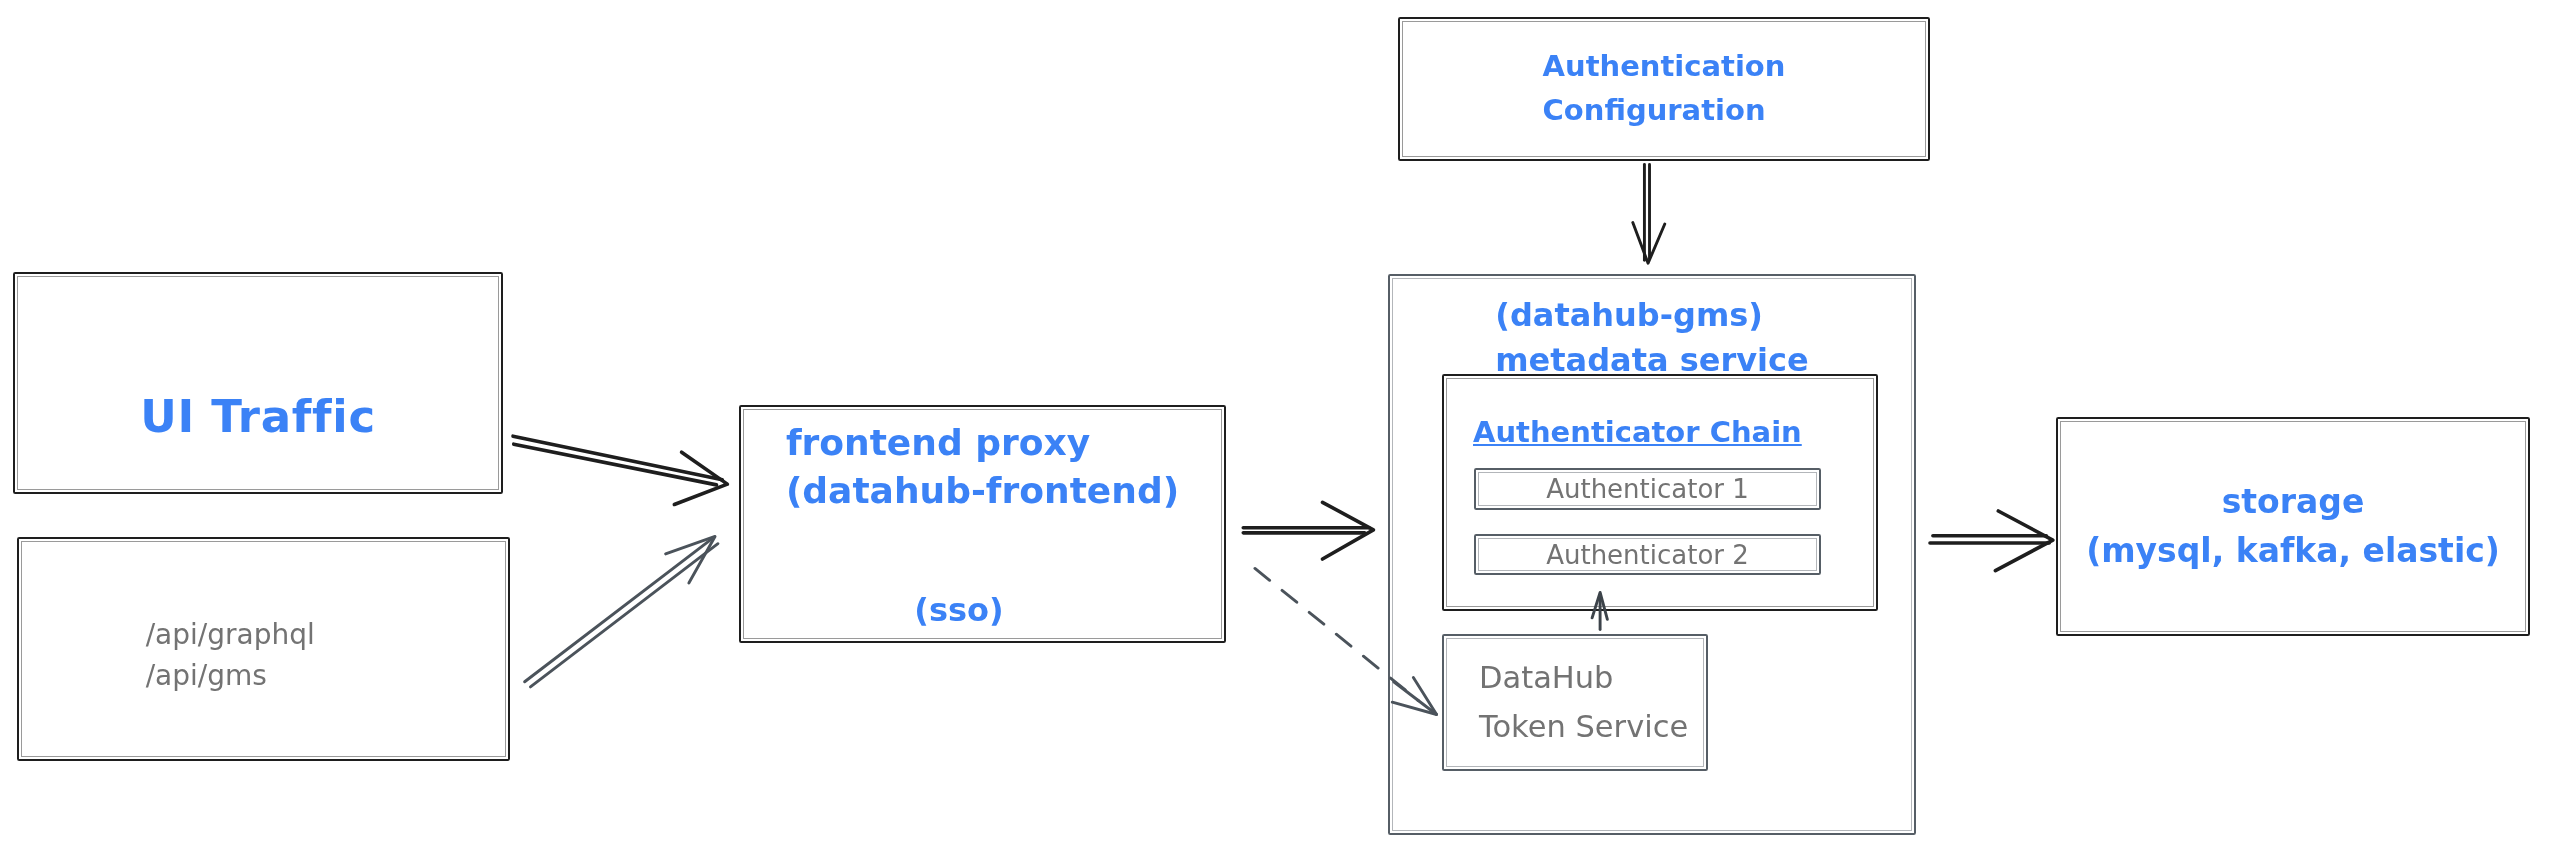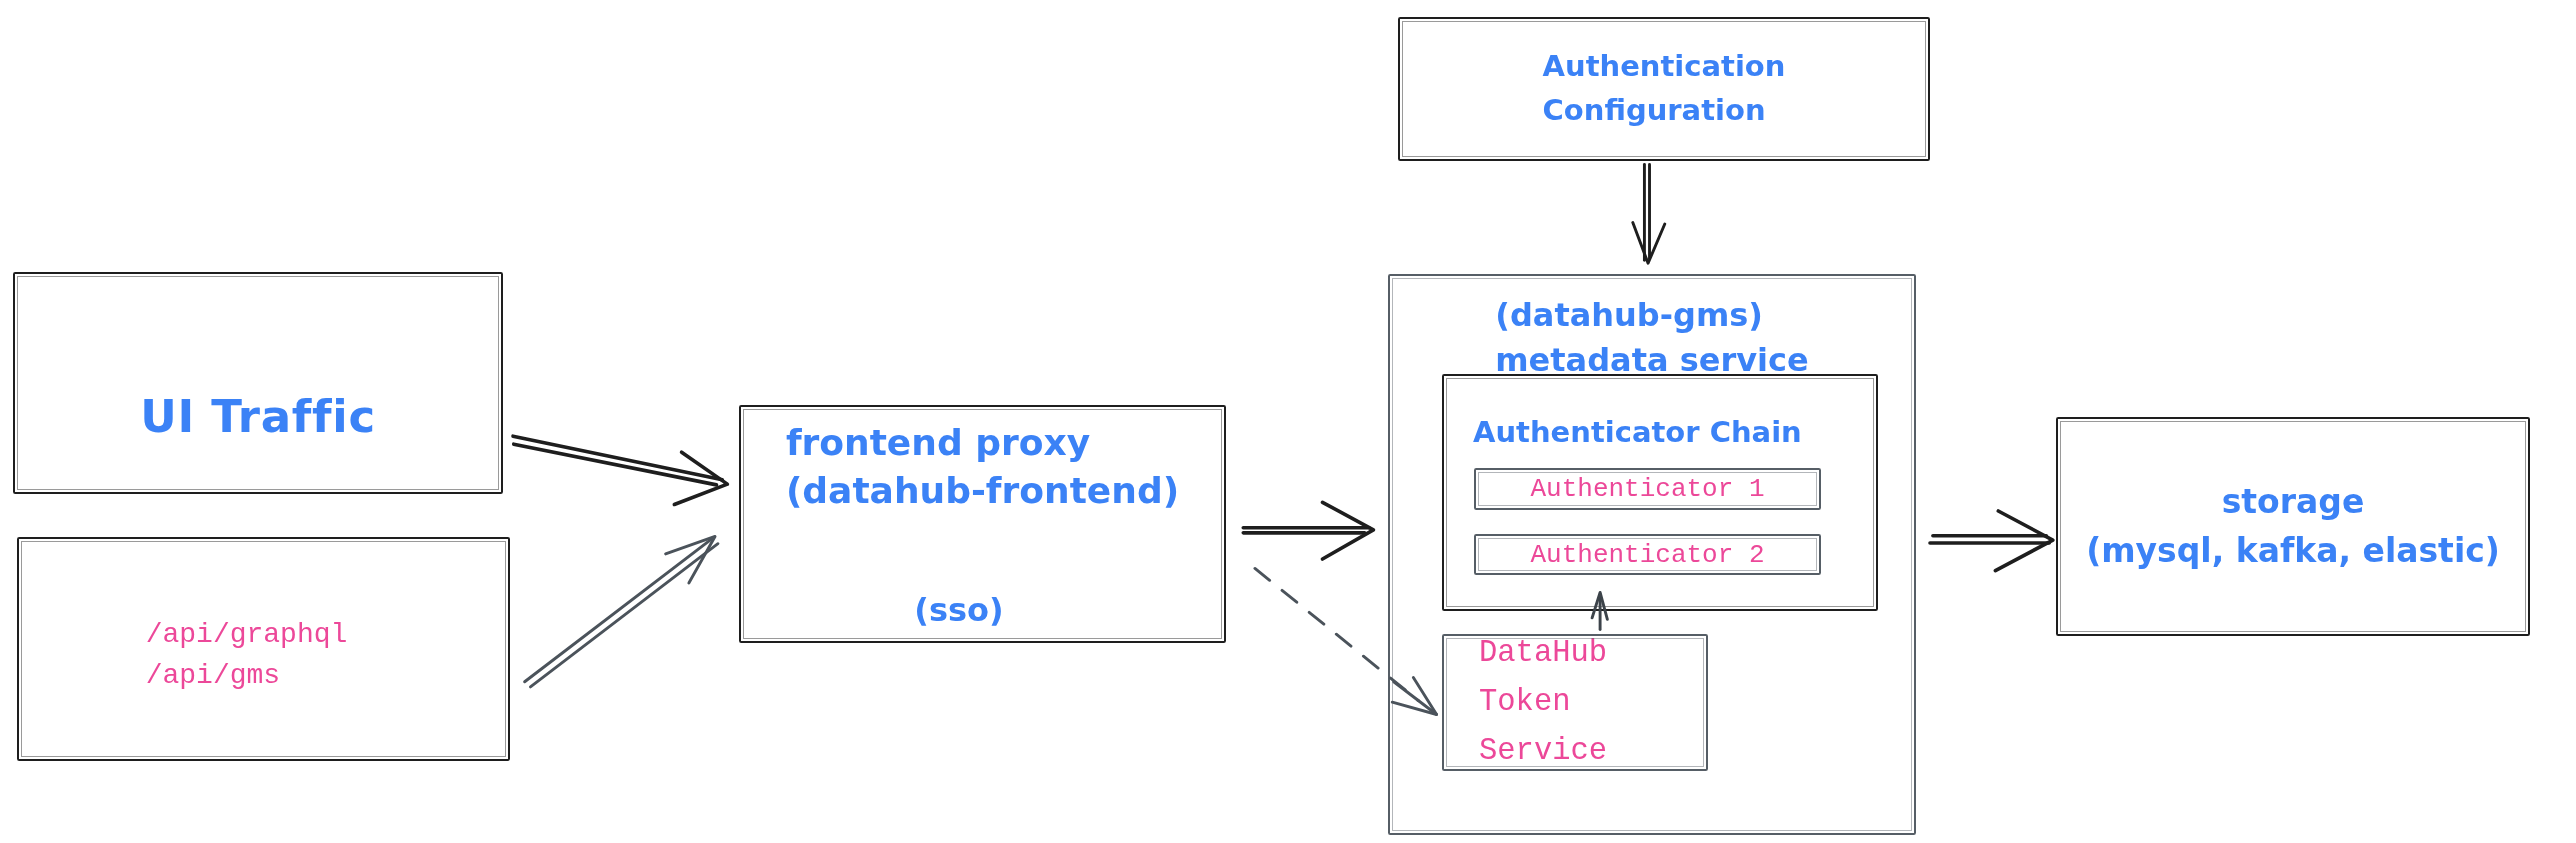--- a/index.html
+++ b/index.html
@@ -43,7 +43,7 @@
 
   
   #box-chain{left:1442px;top:374px;width:436px;height:237px;}
-  .chain-title{margin:39px 0 0 29px;font-size:29px;font-weight:600;}
+  .chain-title{margin:39px 0 0 29px;font-size:29px;font-weight:600;text-decoration:underline;}
 
   .auth-item{left:1474px;width:347px;font-size:26px;font-weight:500;}
   #box-auth1{top:468px;height:42px;}

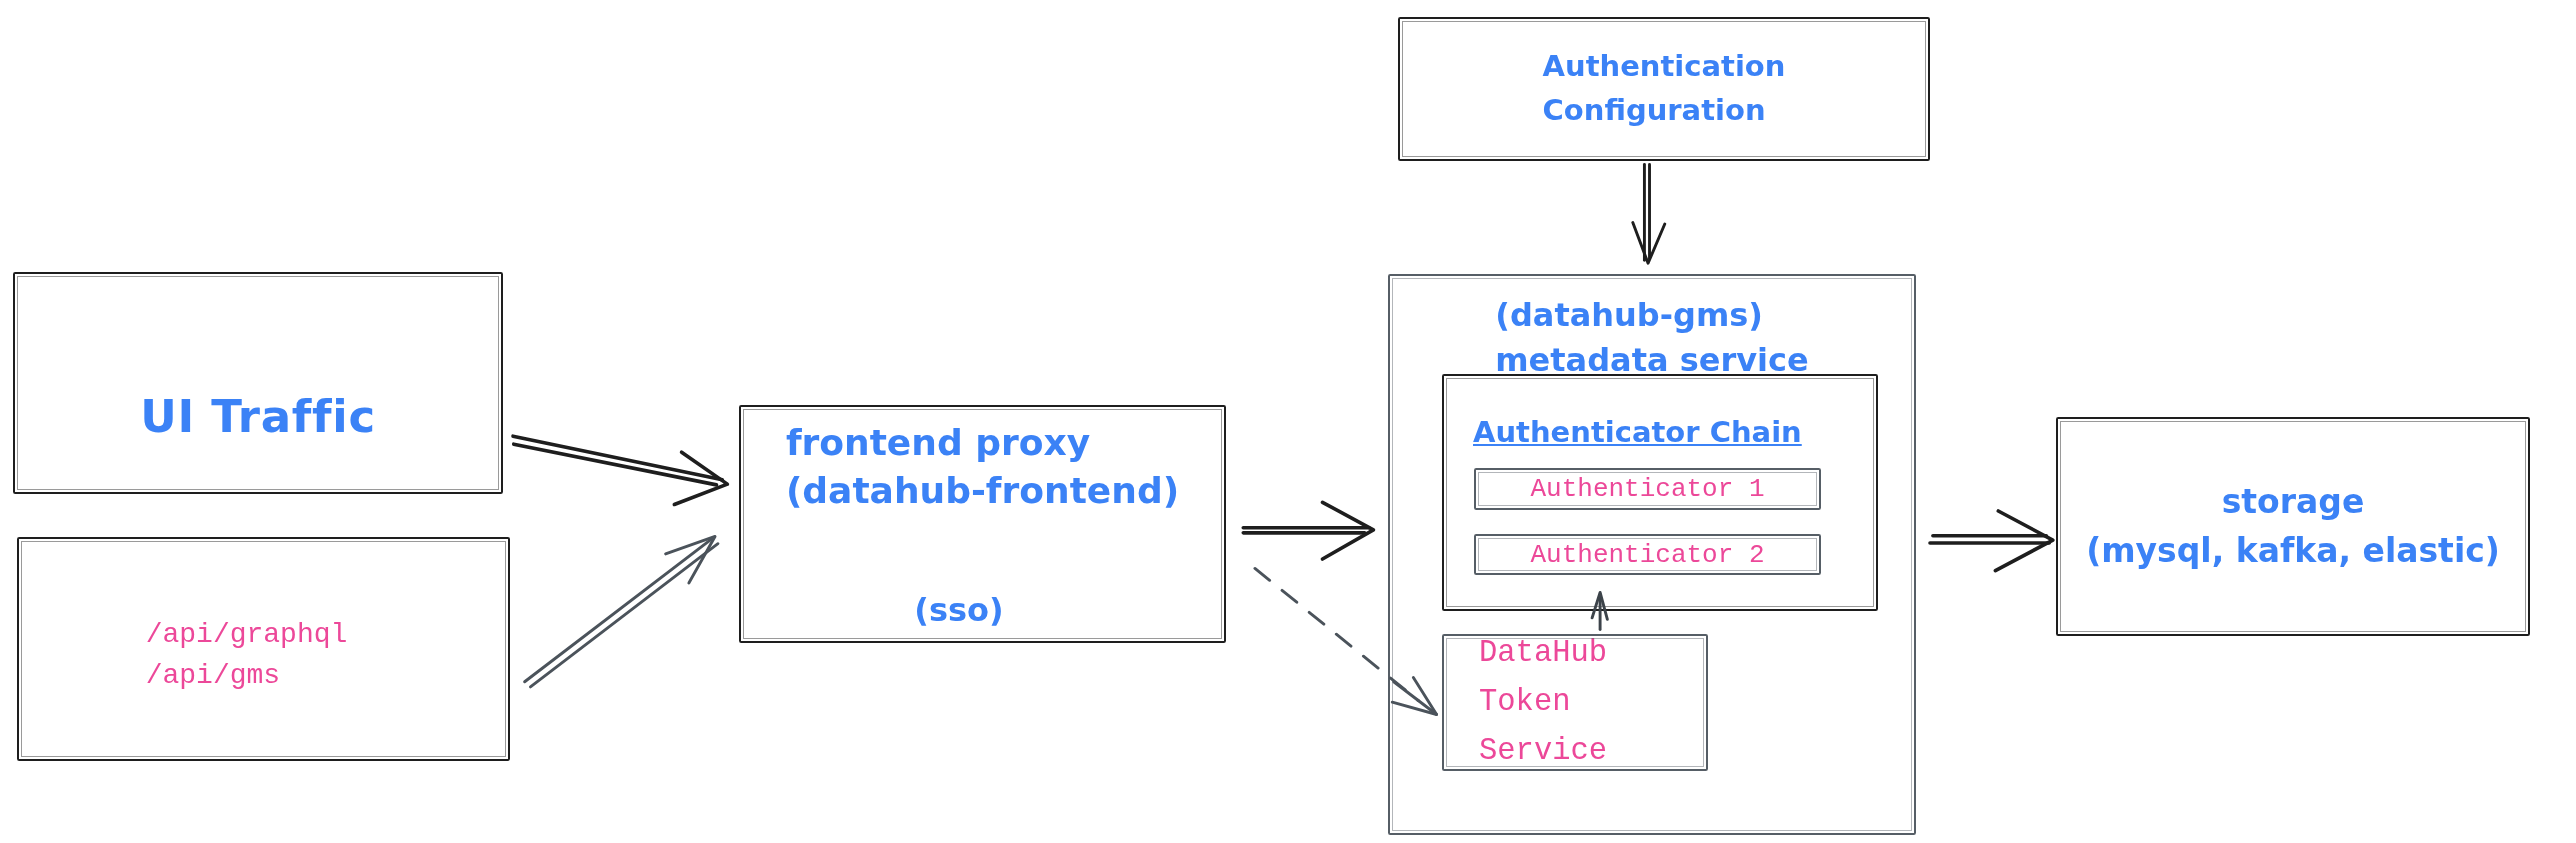--- a/index.html
+++ b/index.html
@@ -14,7 +14,7 @@
   .gray-border.doubled{outline:0.7px solid rgba(86,94,102,.45);outline-offset:-5.1px;}
 
   .ink{color:#3b82f6;}
-  .muted{color:#ec4899;font-family:Liberation Mono, monospace;}
+  .muted{color:#737373;}
 
   .flex-center{display:flex;align-items:center;justify-content:center;}
   .flex-col{display:flex;flex-direction:column;}

